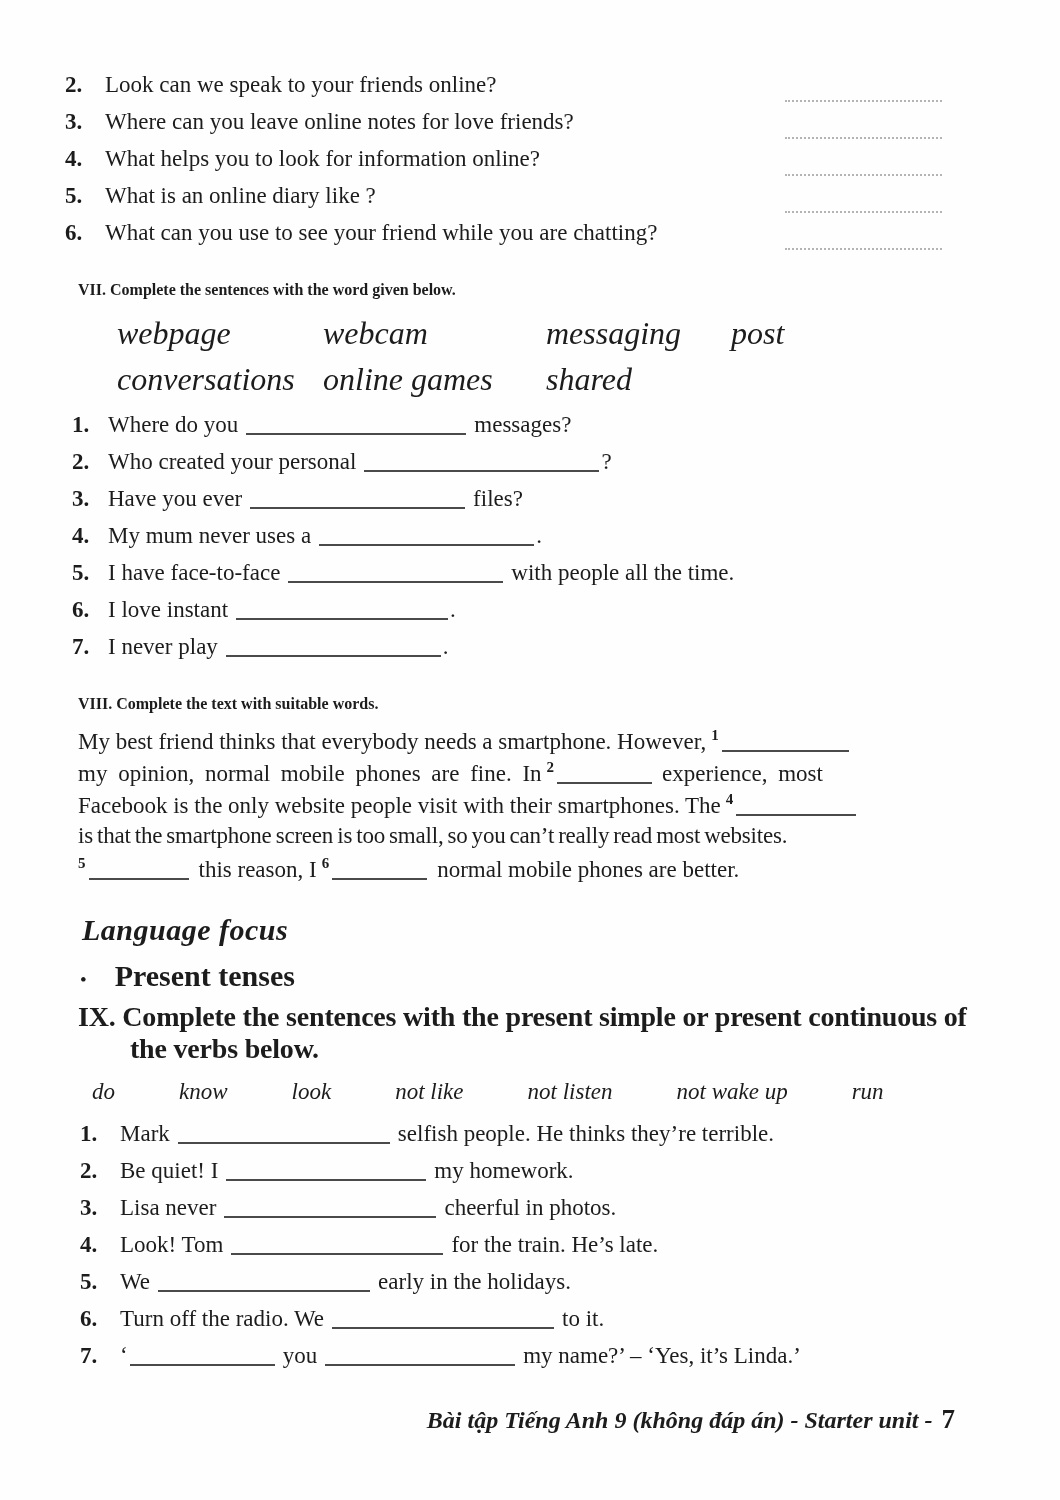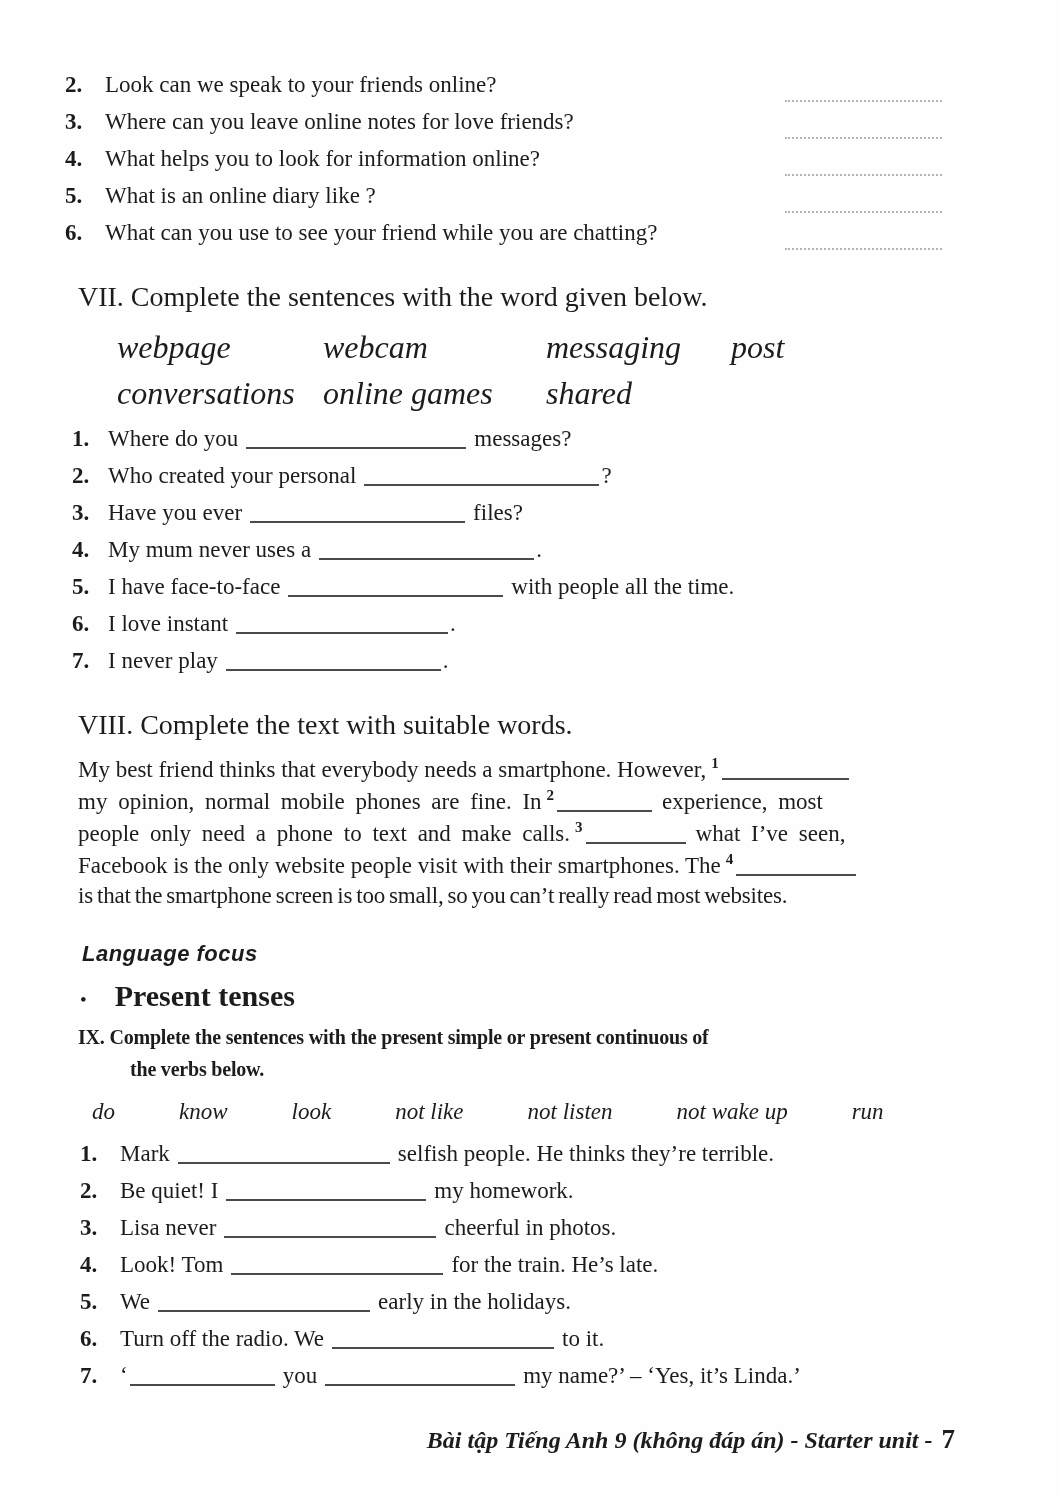--- a/index.html
+++ b/index.html
@@ -16,7 +16,7 @@
   .q-answer { margin-left:auto; width:157px; border-bottom:2px dotted #b4b4b4;
               align-self:flex-end; margin-bottom:7px; flex:none; }
   
-  .sec-heading { font-weight:400; font-size:28px; margin:24px 105px 0 78px; }
+  .sec-heading { font-weight:700; font-size:16px; margin:24px 105px 0 78px; }
   
   .word-bank { margin:16px 0 0 117px; display:grid;
                grid-template-columns:206px 223px 185px 1fr;

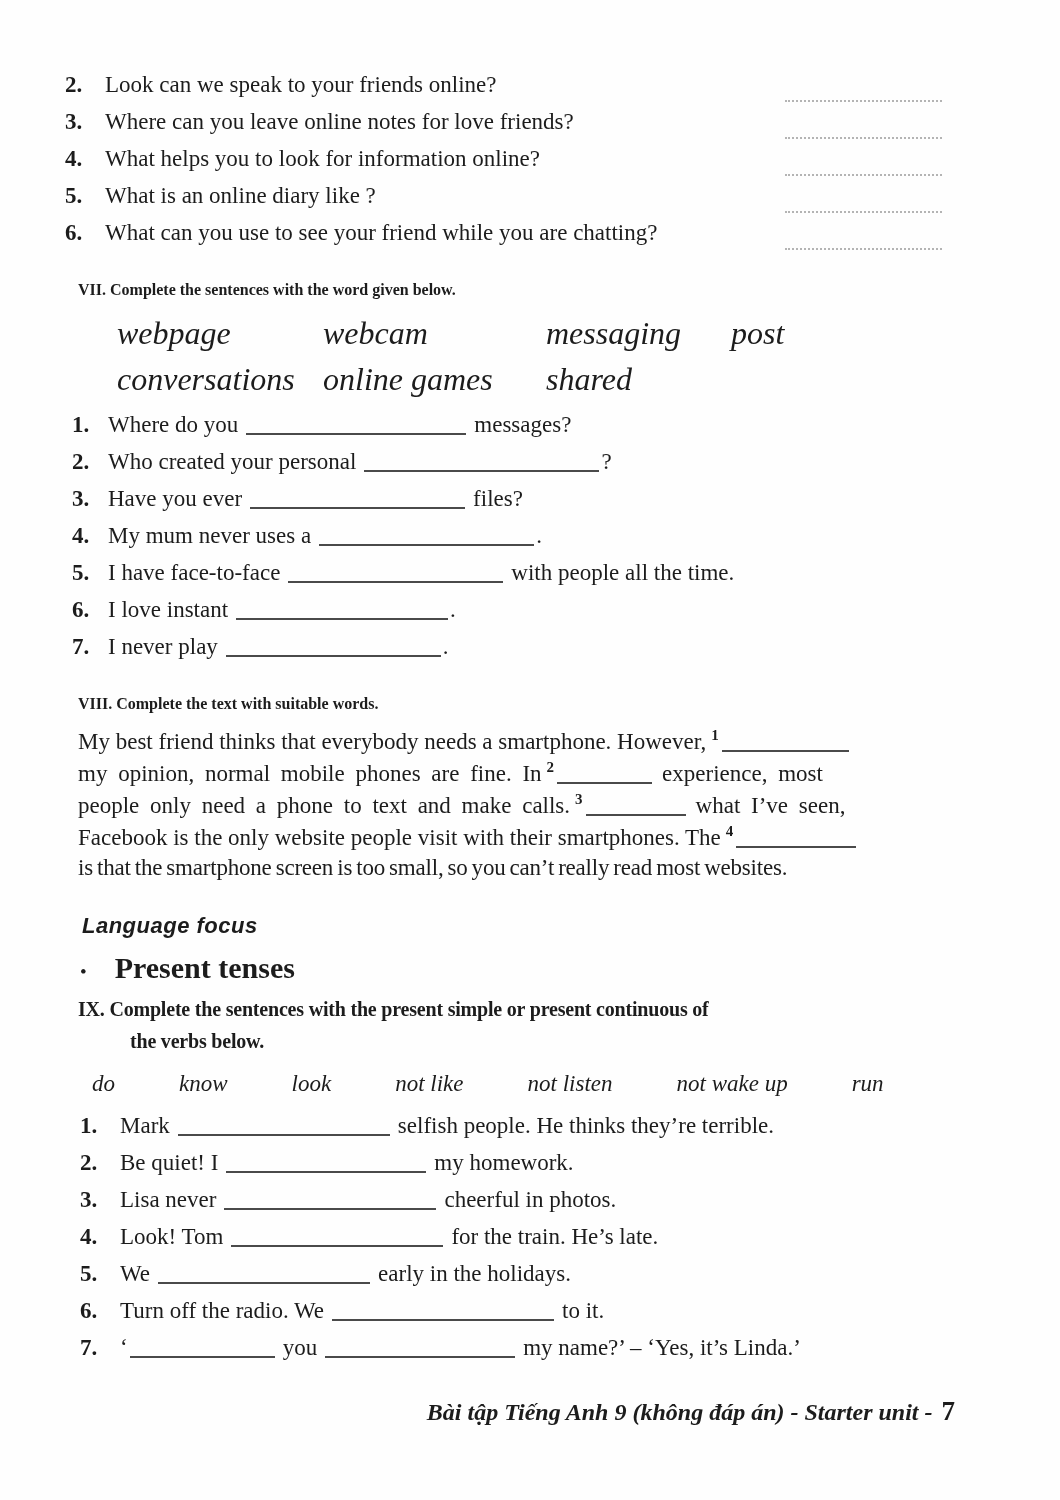--- a/index.html
+++ b/index.html
@@ -138,7 +138,6 @@
   <div class="para">
     <div class="p-line"><span>My best friend thinks that everybody needs a smartphone. However,</span><sup>1</sup><span class="blank" style="width:127px"></span></div>
     <div class="p-line ws"><span>my opinion, normal mobile phones are fine. In</span><sup>2</sup><span class="blank" style="width:95px"></span><span>experience, most</span></div>
-    <div class="p-line ws"><span>people only need a phone to text and make calls.</span><sup>3</sup><span class="blank" style="width:100px"></span><span>what I’ve seen,</span></div>
     <div class="p-line"><span>Facebook is the only website people visit with their smartphones. The</span><sup>4</sup><span class="blank" style="width:120px"></span></div>
     <div class="p-line tight"><span>is that the smartphone screen is too small, so you can’t really read most websites.</span></div>
   </div>

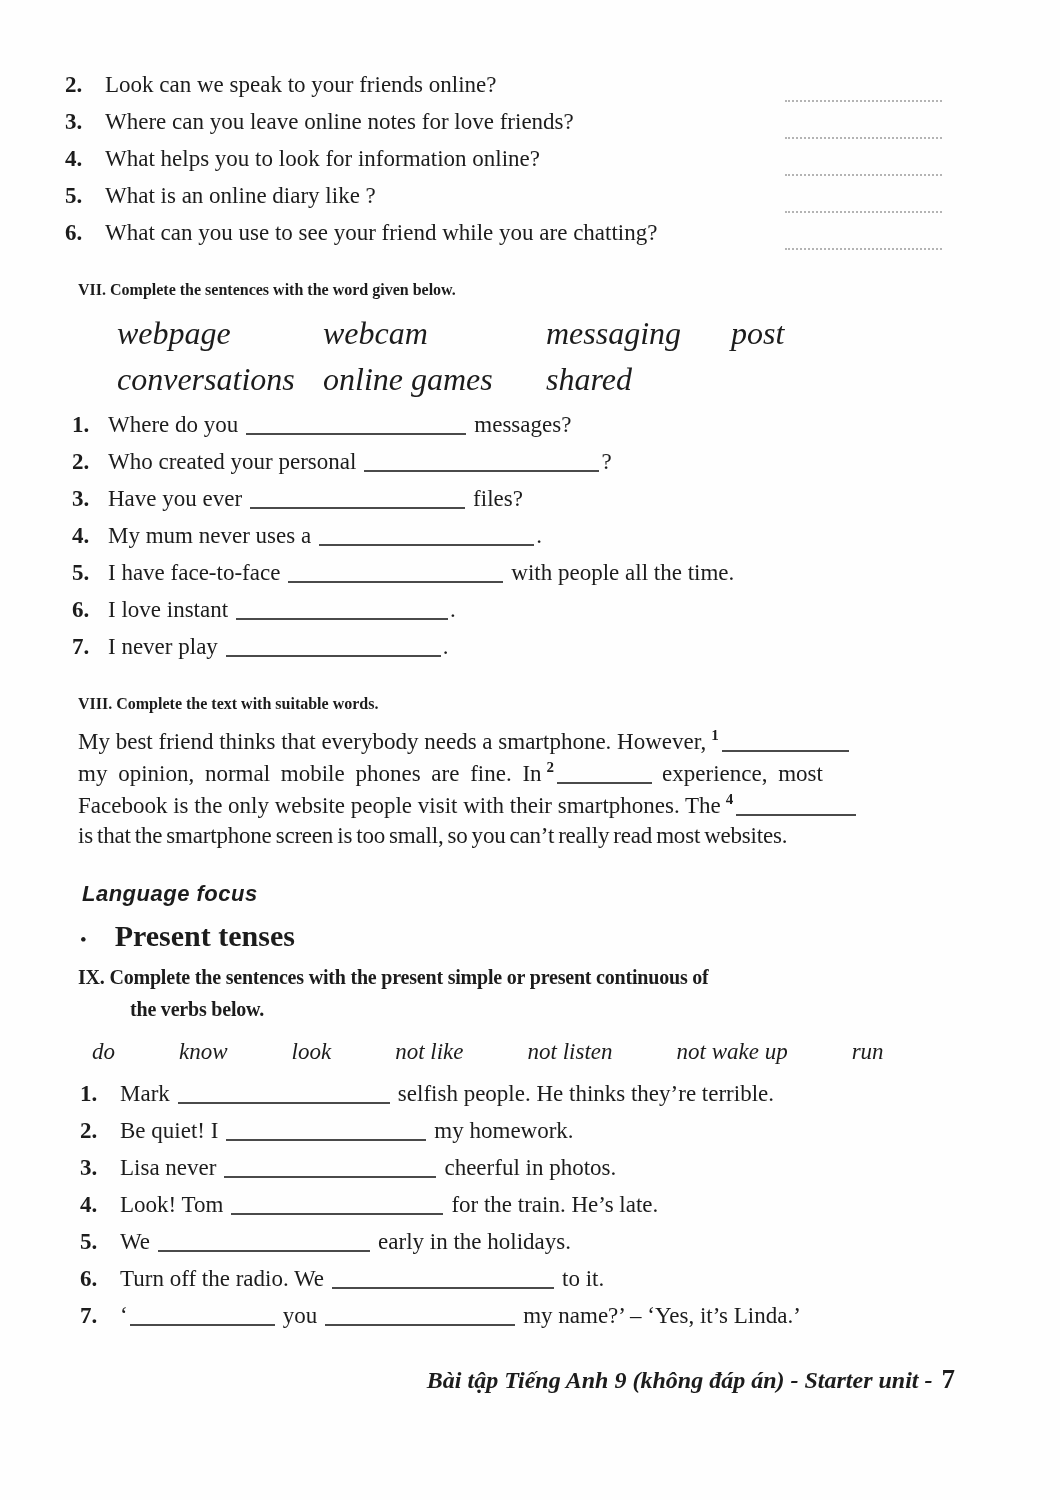--- a/index.html
+++ b/index.html
@@ -140,6 +140,7 @@
     <div class="p-line ws"><span>my opinion, normal mobile phones are fine. In</span><sup>2</sup><span class="blank" style="width:95px"></span><span>experience, most</span></div>
     <div class="p-line"><span>Facebook is the only website people visit with their smartphones. The</span><sup>4</sup><span class="blank" style="width:120px"></span></div>
     <div class="p-line tight"><span>is that the smartphone screen is too small, so you can’t really read most websites.</span></div>
+    <div class="p-line"><sup style="margin-left:0">5</sup><span class="blank" style="width:100px"></span><span>this reason, I</span><sup>6</sup><span class="blank" style="width:95px"></span><span>normal mobile phones are better.</span></div>
   </div>
 
   <div class="lang-focus">Language focus</div>

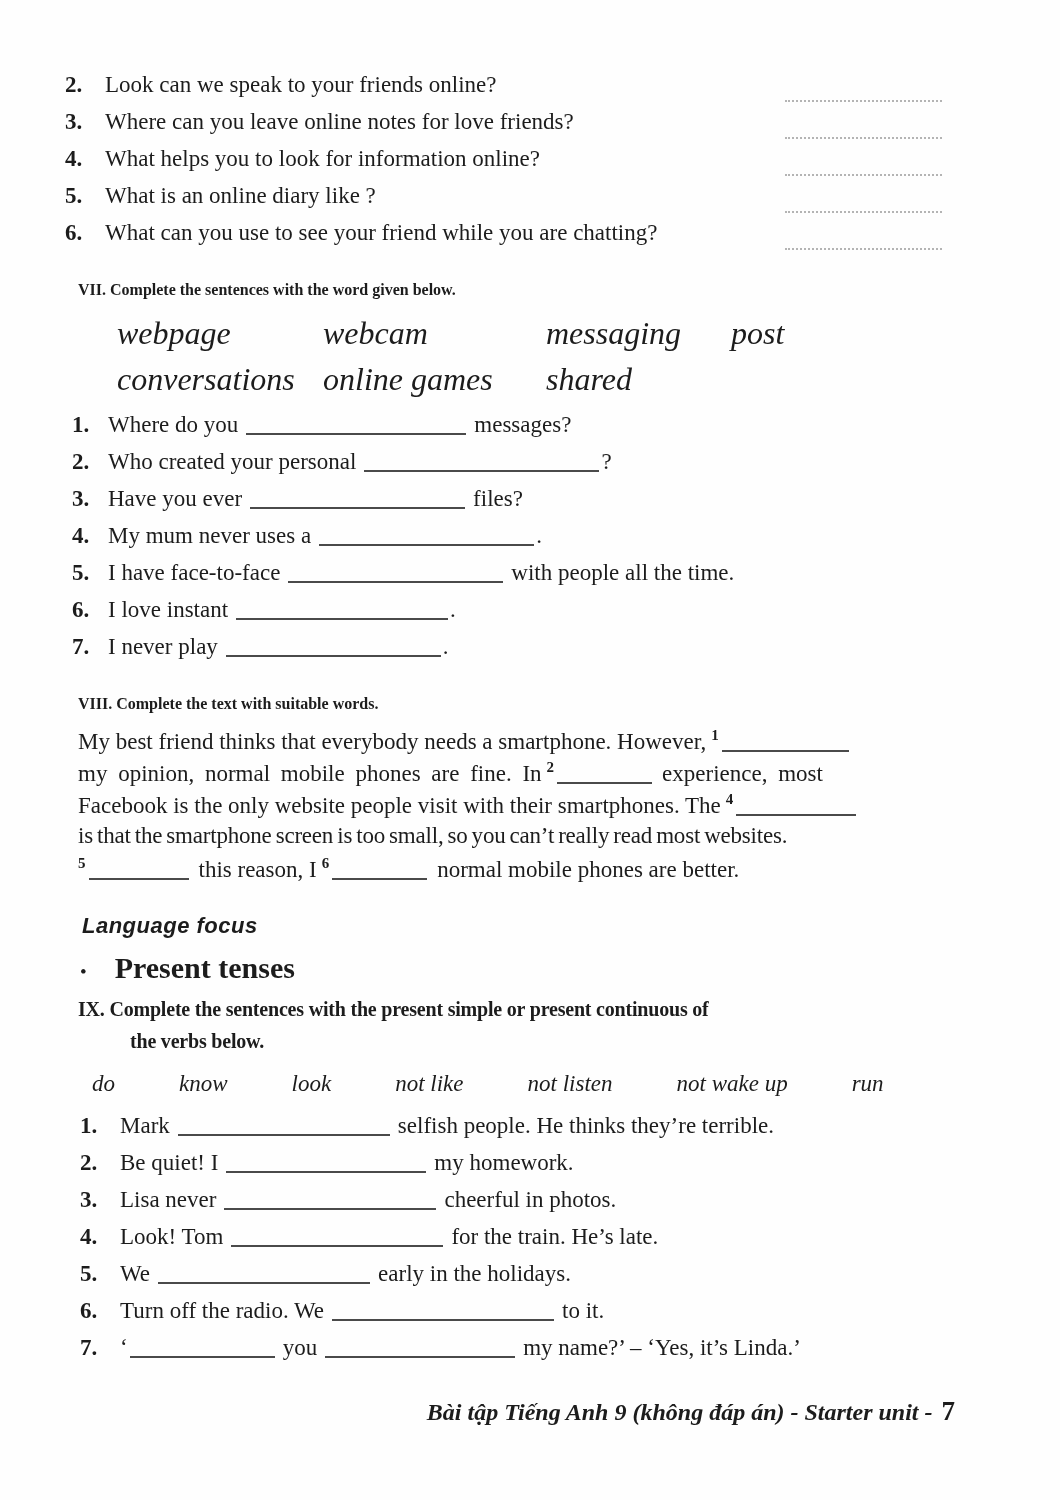--- a/index.html
+++ b/index.html
@@ -37,8 +37,8 @@
   .tight { word-spacing:-1.5px; letter-spacing:-0.2px; }
   
   .lang-focus { margin:26px 0 8px 82px;
-                font-family:Liberation Sans, sans-serif;
-                font-weight:700; font-style:italic; font-size:22px; letter-spacing:0.5px; }
+                font-family:Liberation Serif, serif;
+                font-weight:700; font-style:italic; font-size:30px; letter-spacing:0.5px; }
   .bullet-row { margin:12px 0 0 80px; display:flex; align-items:baseline; }
   .bullet-glyph { font-size:19px; margin-right:28px; }
   .bullet-label { font-weight:700; font-size:30px; }

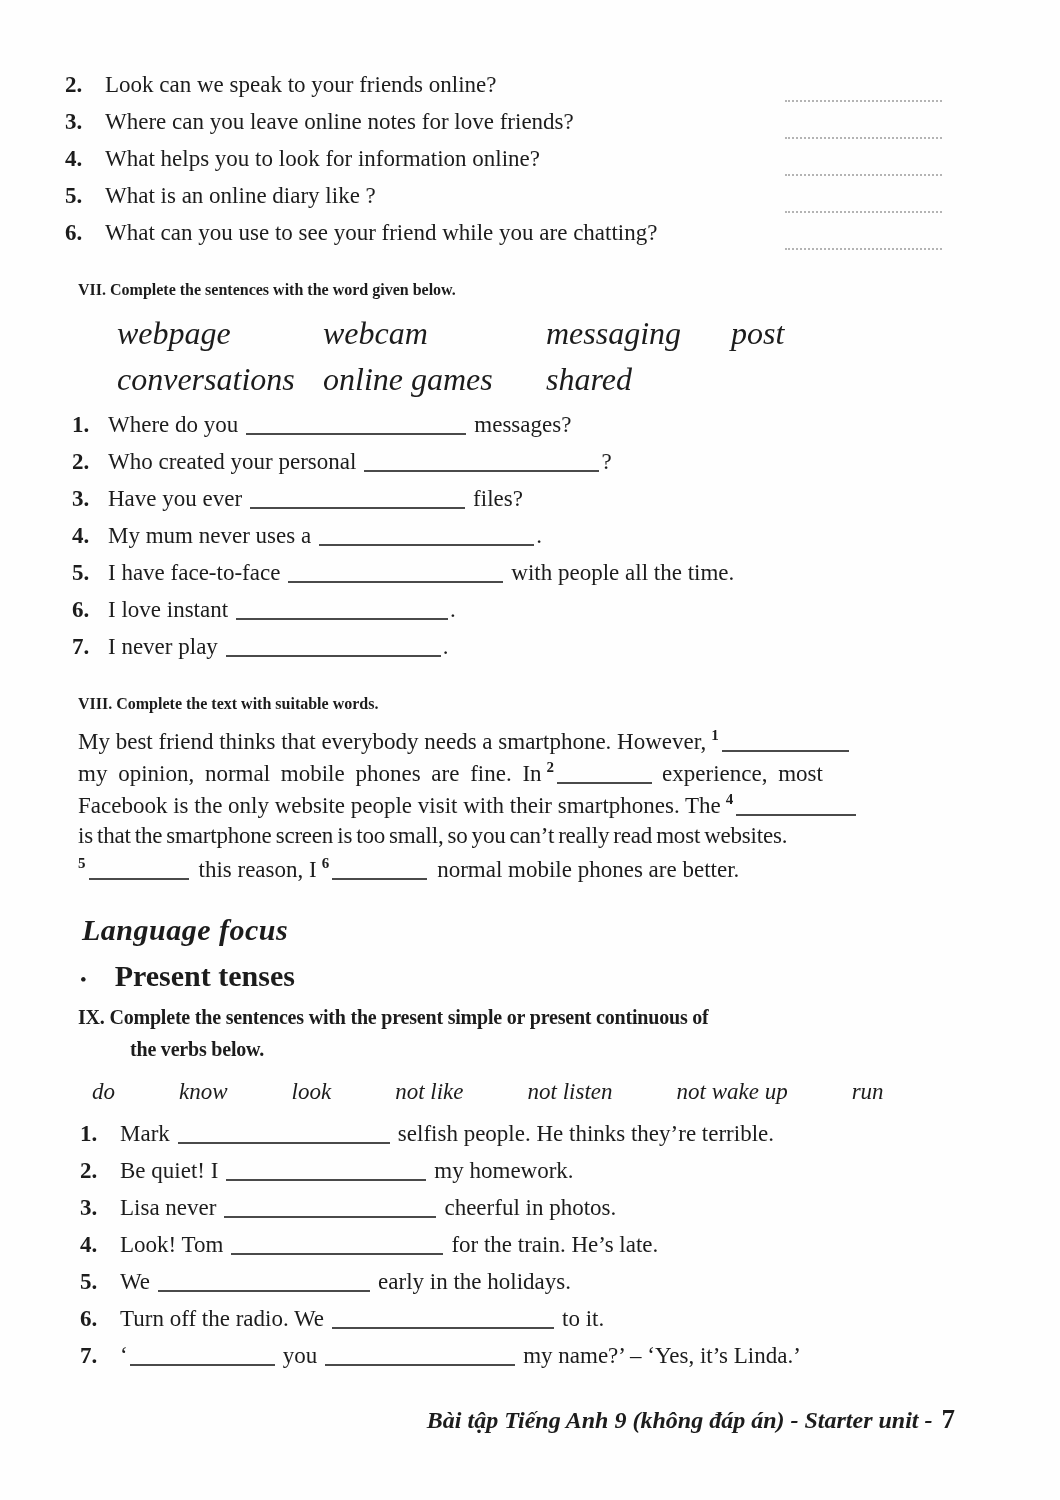--- a/index.html
+++ b/index.html
@@ -43,7 +43,7 @@
   .bullet-glyph { font-size:19px; margin-right:28px; }
   .bullet-label { font-weight:700; font-size:30px; }
   
-  .sec9-heading { margin:8px 90px 0 78px; font-weight:700; font-size:20px;
+  .sec9-heading { margin:8px 90px 0 78px; font-weight:700; font-size:28px;
                   line-height:32px; letter-spacing:-0.2px; }
   .sec9-line2 { margin-left:52px; }
   

